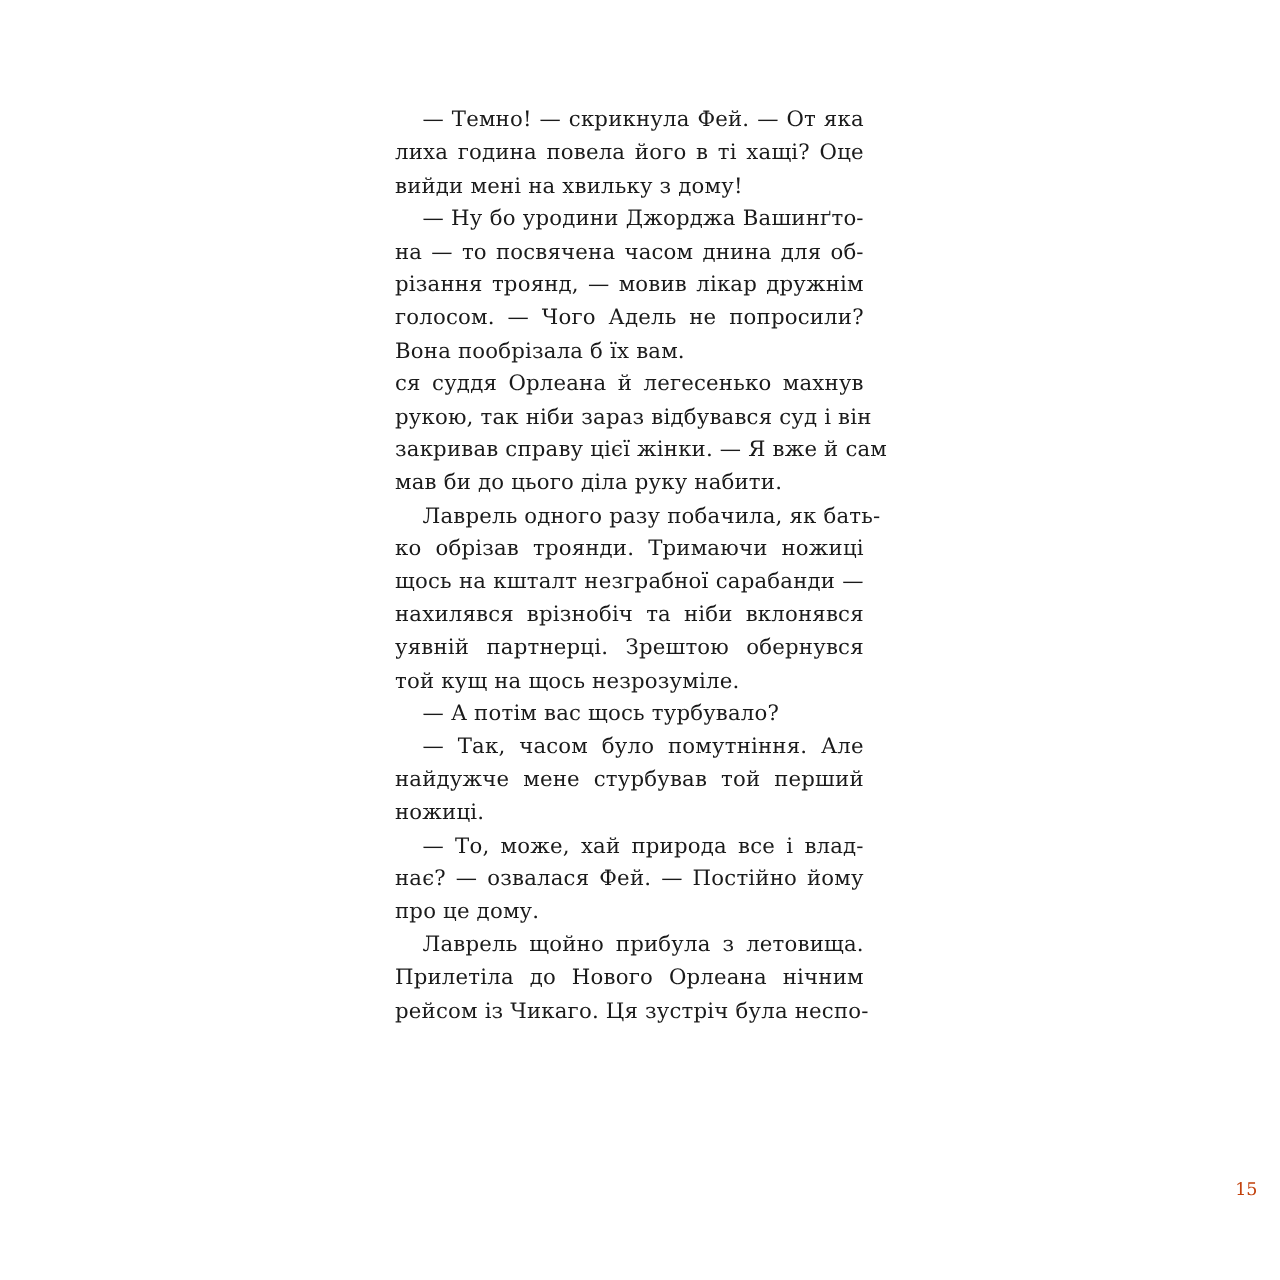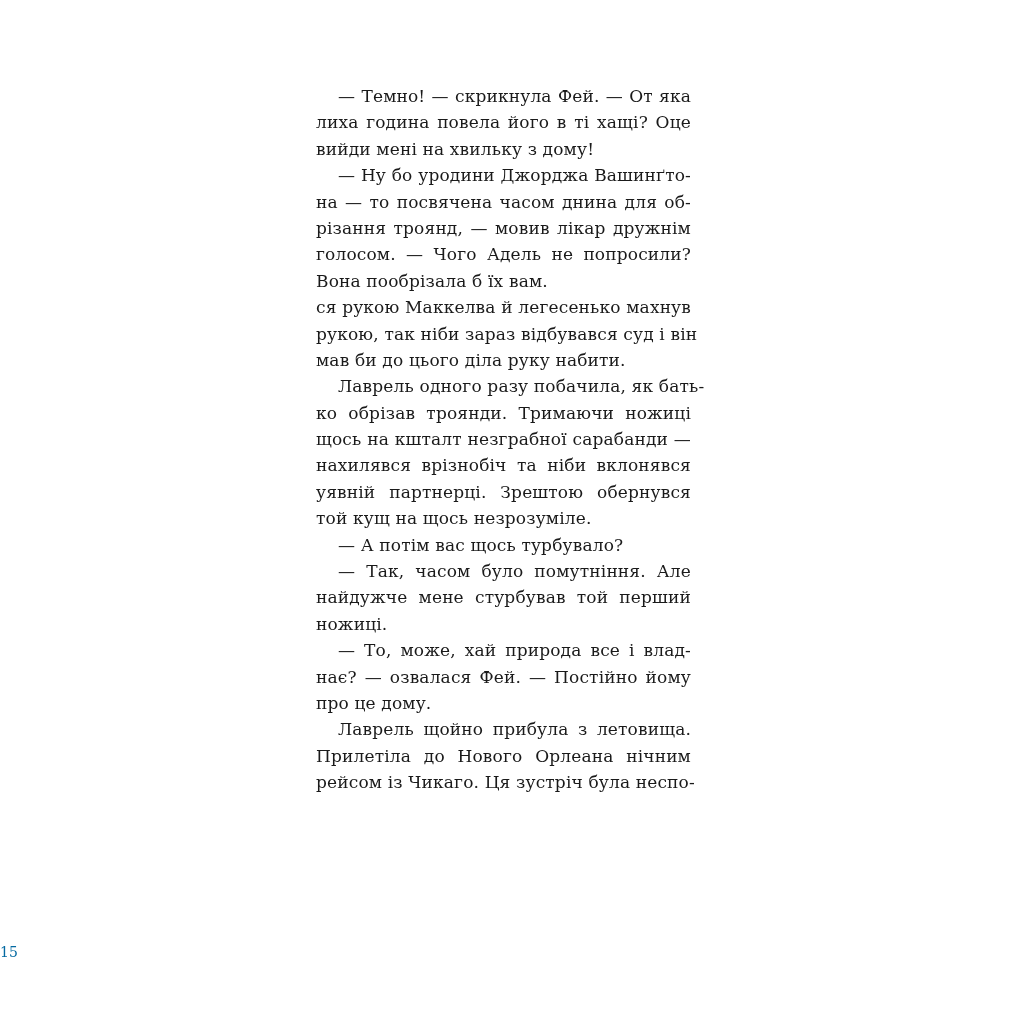--- a/index.html
+++ b/index.html
@@ -67,7 +67,7 @@
     <span class="line">різання троянд, — мовив лікар дружнім</span>
     <span class="line">голосом. — Чого Адель не попросили?</span>
     <span class="line last">Вона пообрізала б їх вам.</span>
-    <span class="line">ся рукою Маккелва й легесенько махнув</span>
+    <span class="line">ся суддя Орлеана й легесенько махнув</span>
     <span class="line">рукою, так ніби зараз відбувався суд і він</span>
     <span class="line last">мав би до цього діла руку набити.</span>
     <span class="line indent">Лаврель одного разу побачила, як бать-</span>

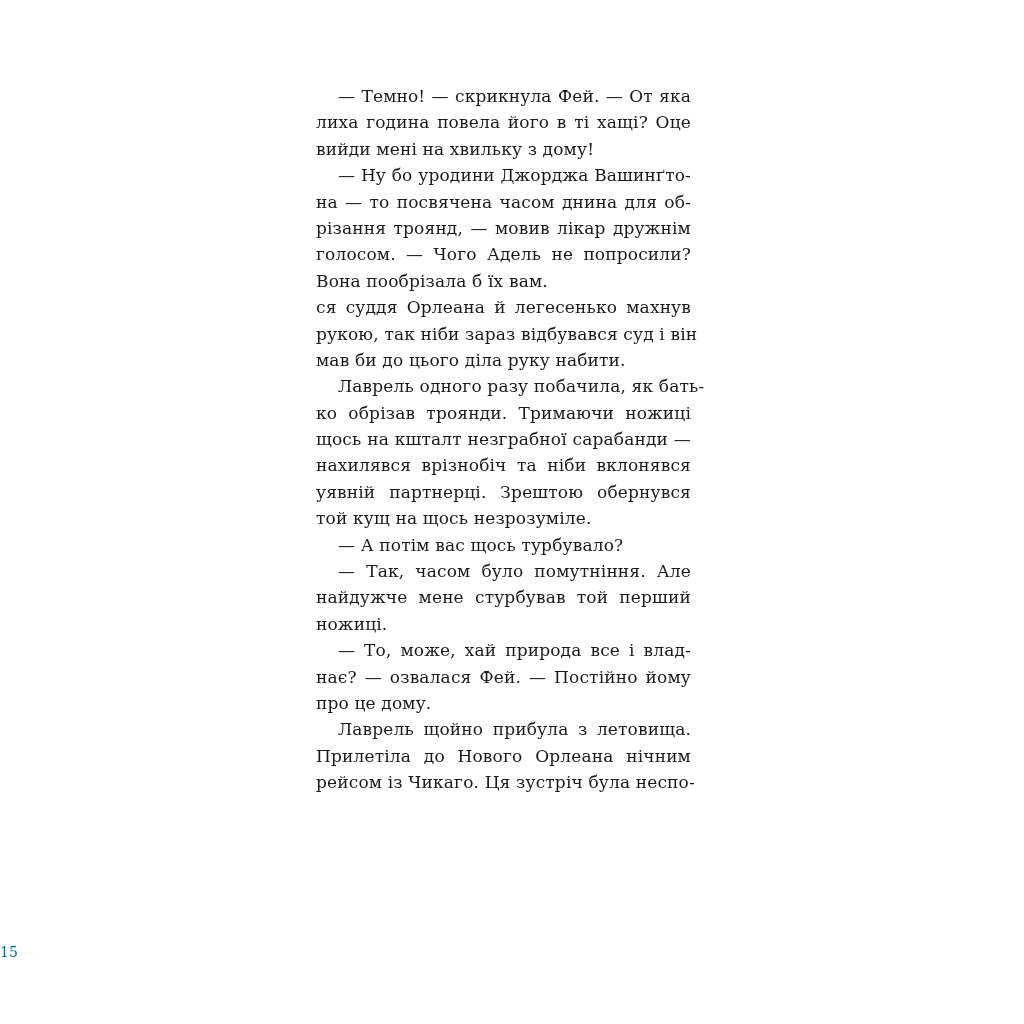--- a/index.html
+++ b/index.html
@@ -69,6 +69,7 @@
     <span class="line last">Вона пообрізала б їх вам.</span>
     <span class="line">ся суддя Орлеана й легесенько махнув</span>
     <span class="line">рукою, так ніби зараз відбувався суд і він</span>
+    <span class="line">закривав справу цієї жінки. — Я вже й сам</span>
     <span class="line last">мав би до цього діла руку набити.</span>
     <span class="line indent">Лаврель одного разу побачила, як бать-</span>
     <span class="line">ко обрізав троянди. Тримаючи ножиці</span>

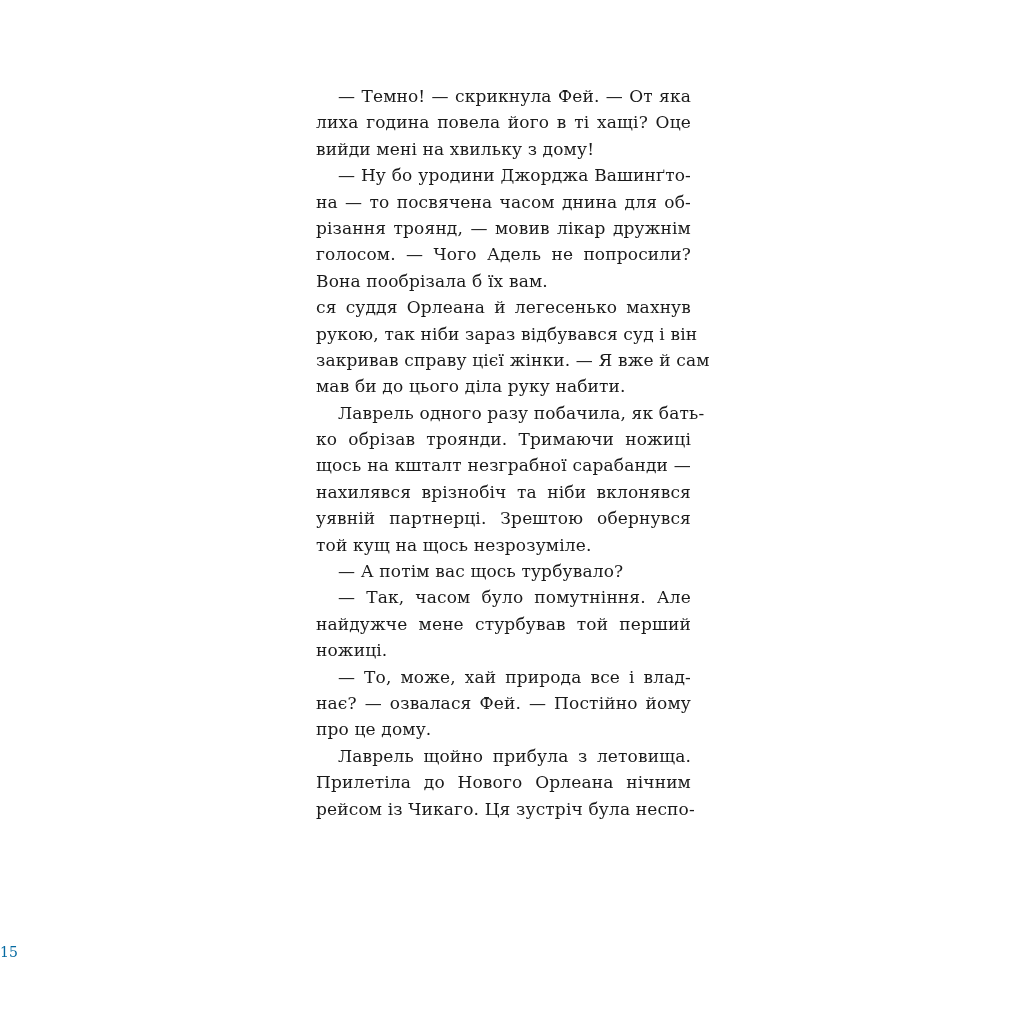--- a/index.html
+++ b/index.html
@@ -48,10 +48,10 @@
       left: 0;
       width: 1006px;
       top: 944px;
-      text-align: left;
+      text-align: right;
       font-family: "DejaVu Serif", serif;
       font-size: 14px;
-      color: #0369a1;
+      color: #c2410c;
     }
   </style>
 </head>

